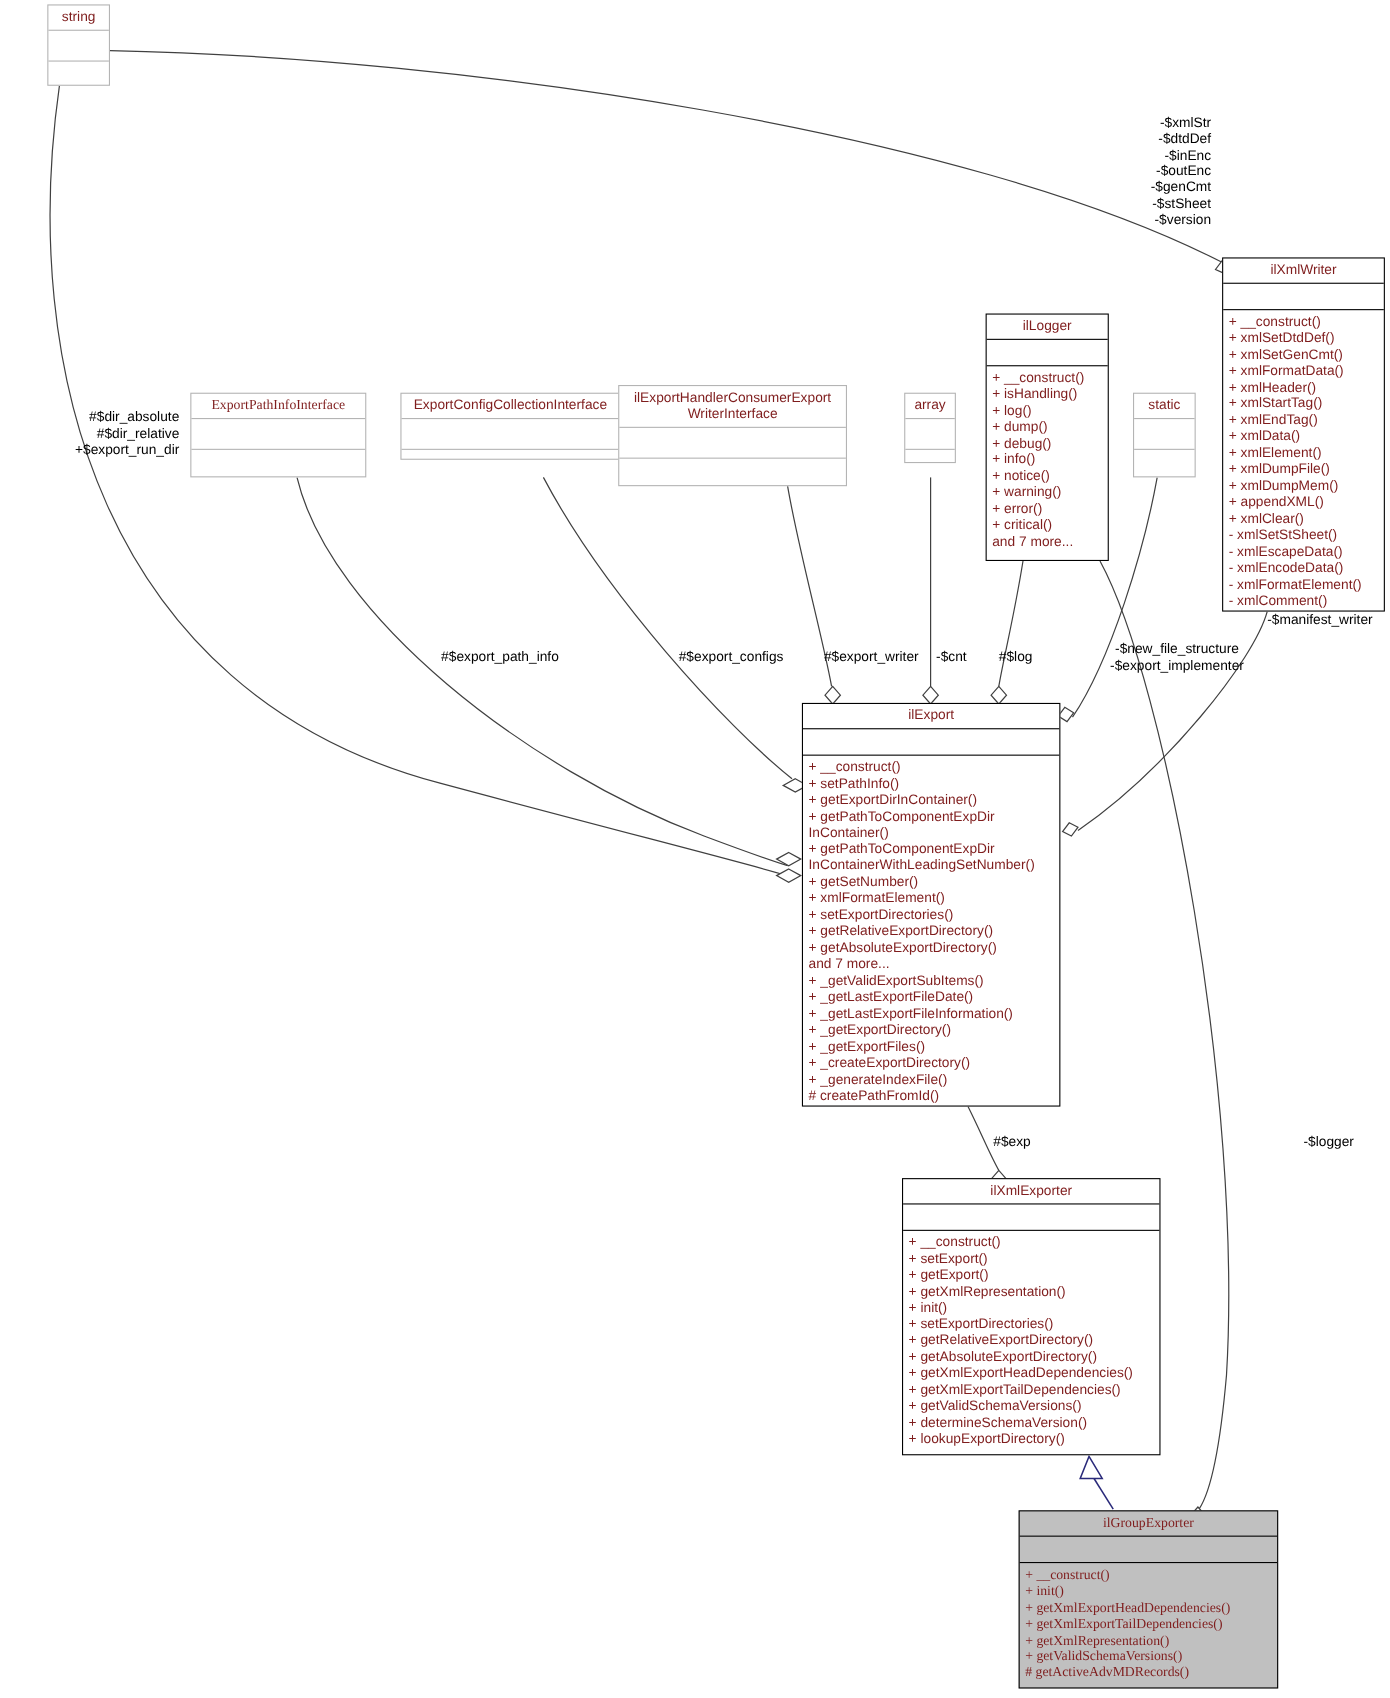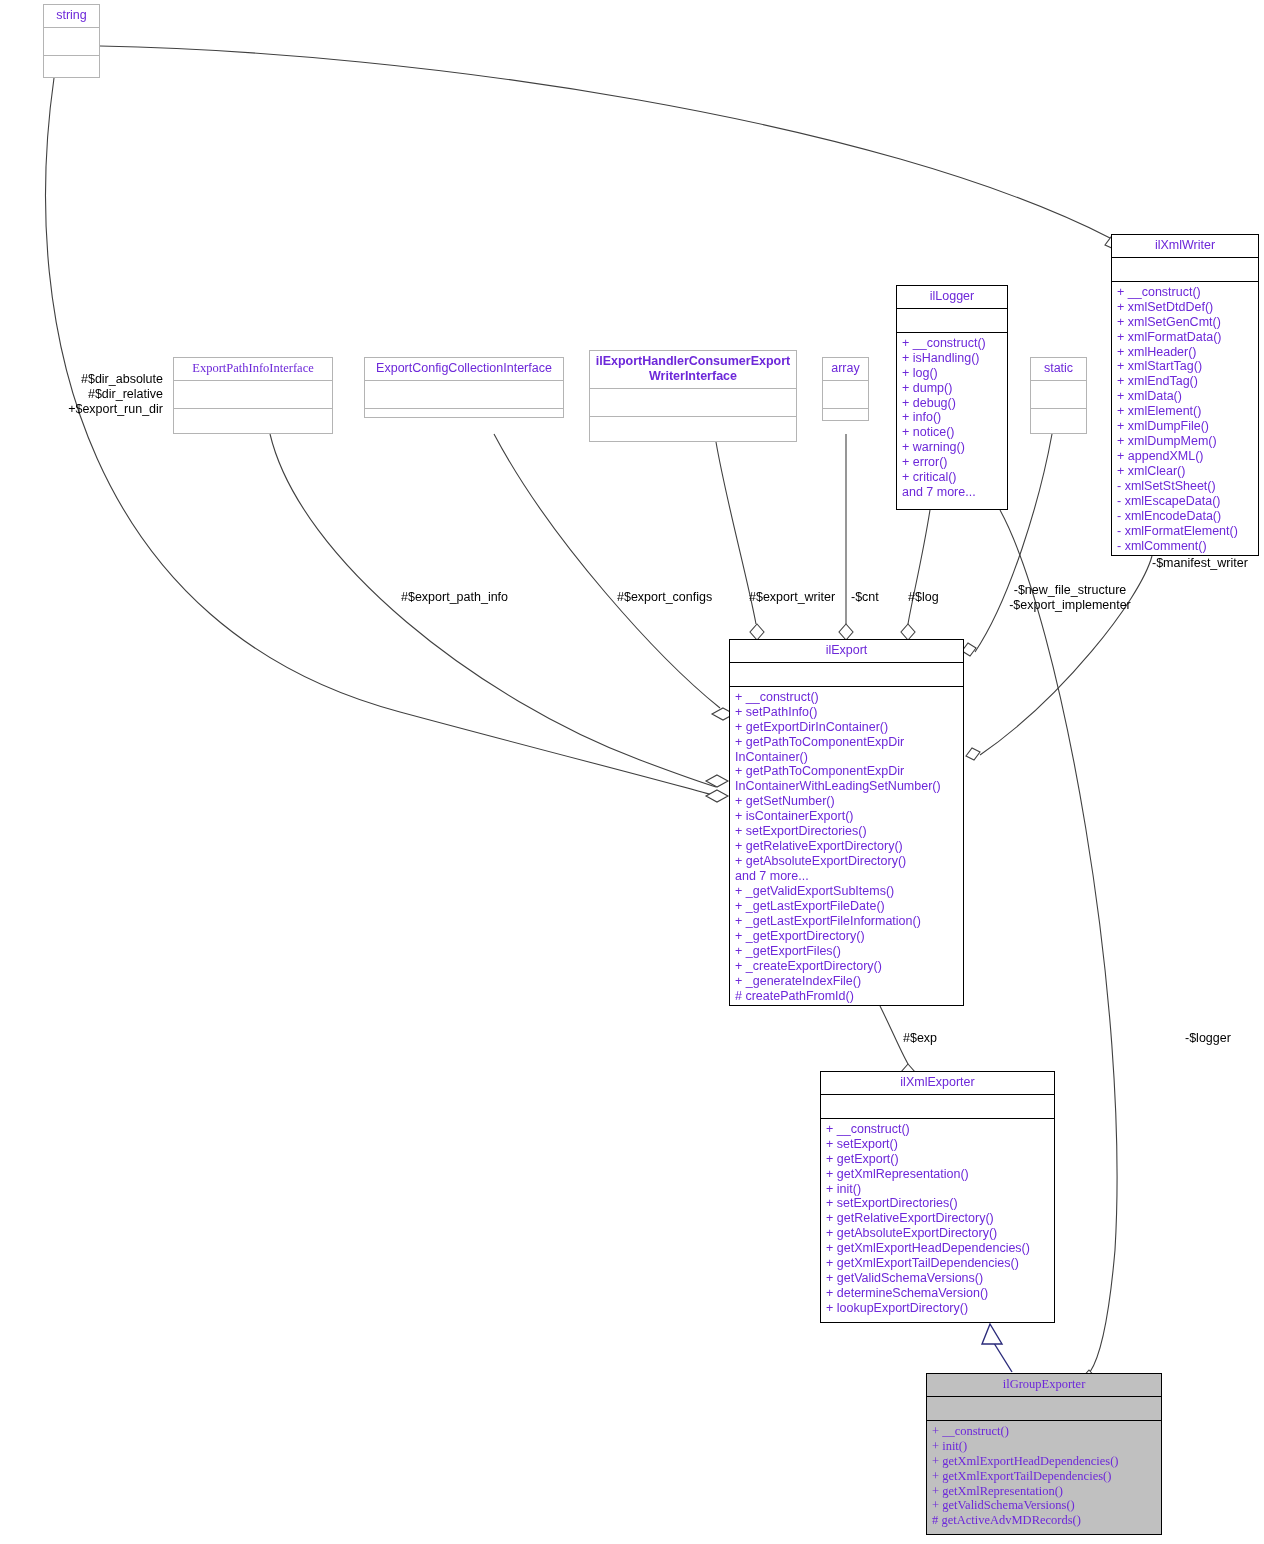--- a/index.html
+++ b/index.html
@@ -29,7 +29,7 @@
     background: #ffffff;
     border: 1px solid #000000;
     font-size: 12.5px;
-    color: #6d28d9;
+    color: #7f1d1d;
   }
   .uml-box.thin {
     border: 1px solid #b4b4b4;

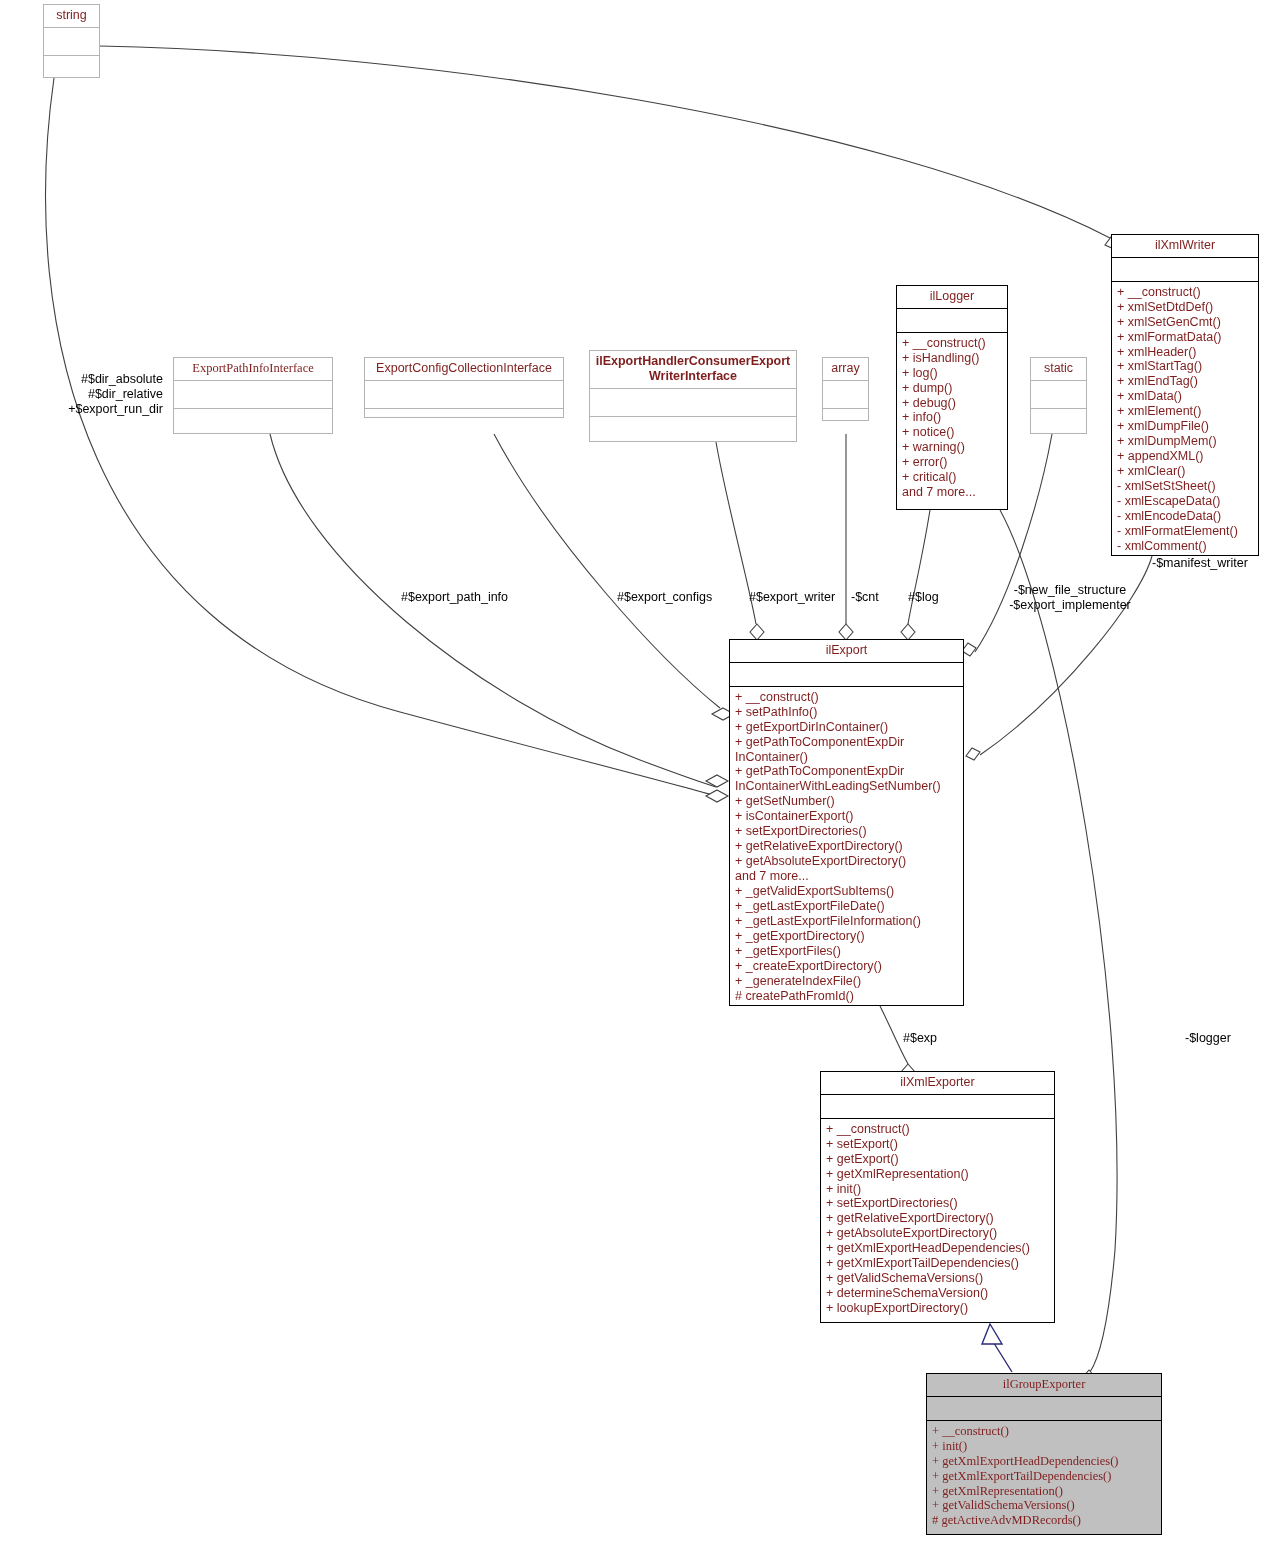--- a/index.html
+++ b/index.html
@@ -270,6 +270,13 @@
 #$dir_relative
 +$export_run_dir</div>
 
+  <div class="edge-label el-right" style="left:975px; top:104px; width:126px;">-$xmlStr
+-$dtdDef
+-$inEnc
+-$outEnc
+-$genCmt
+-$stSheet
+-$version</div>
 
   <div class="edge-label el-left" style="left:401px; top:590px;">#$export_path_info</div>
 

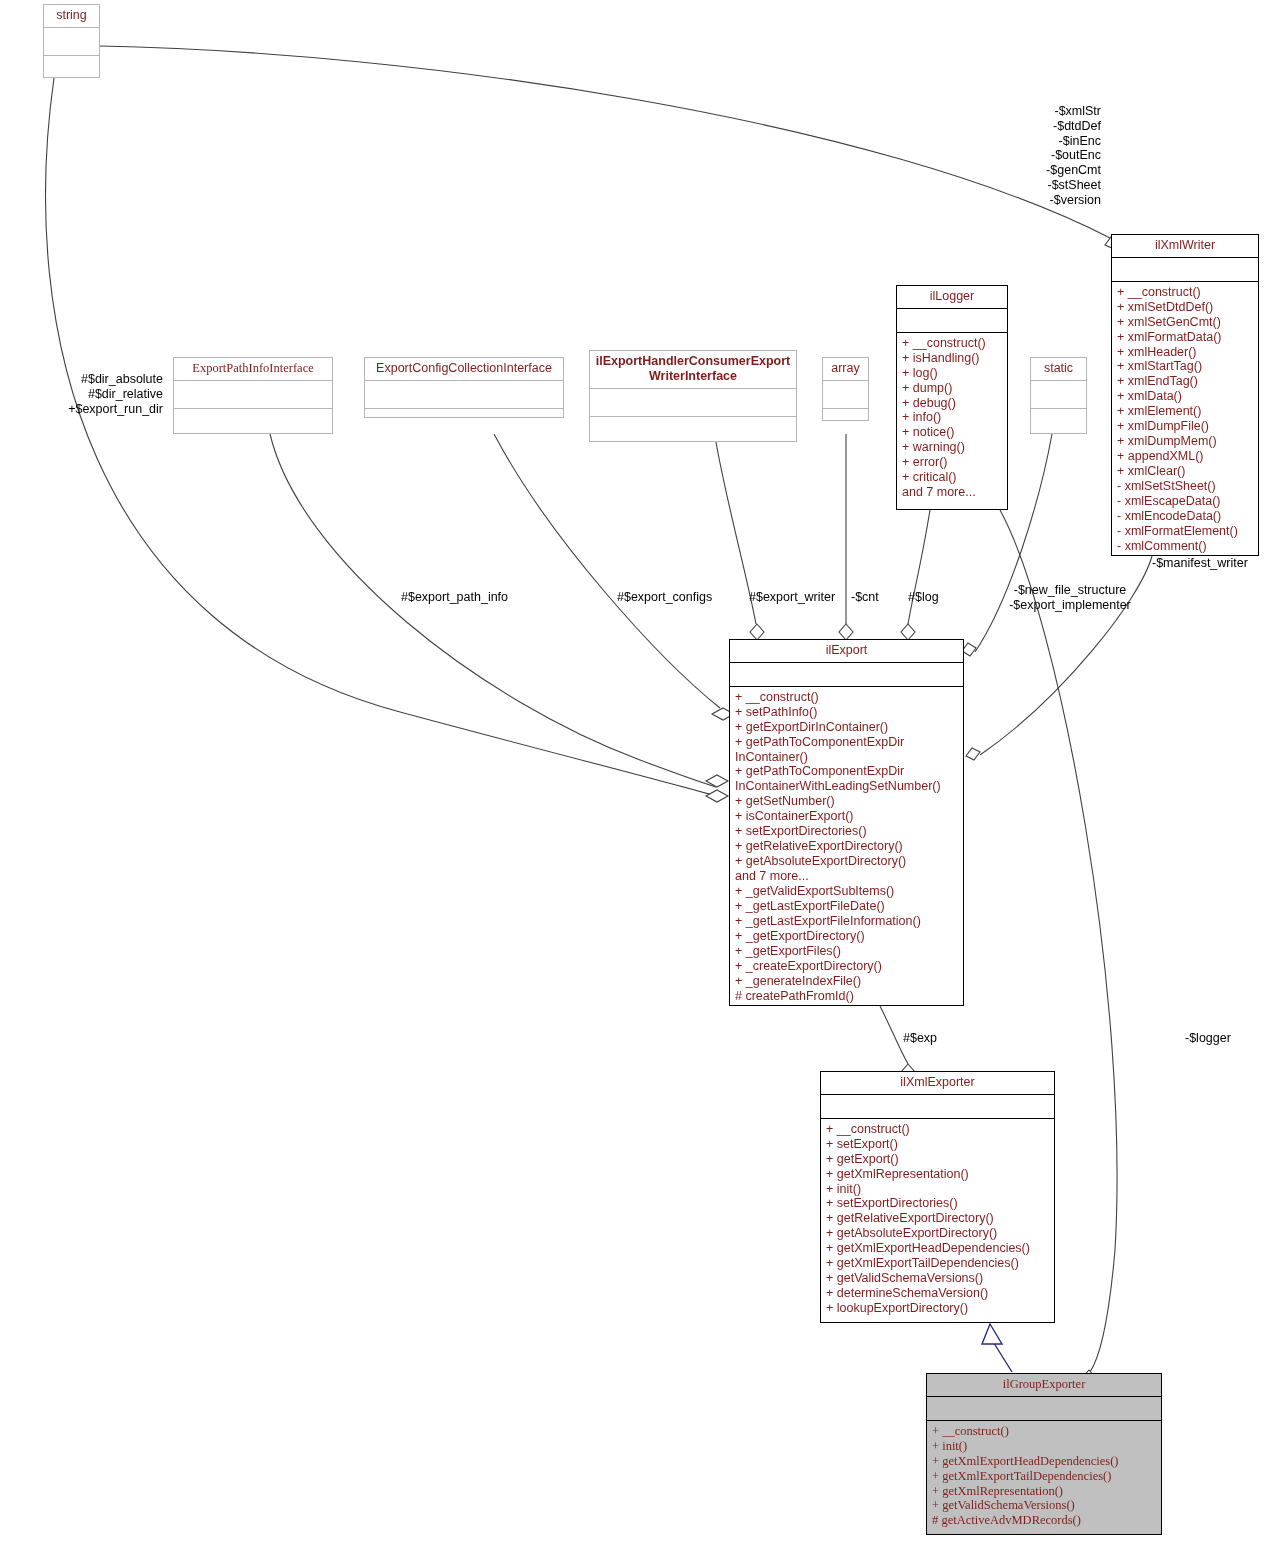--- a/index.html
+++ b/index.html
@@ -142,7 +142,7 @@
     <div class="uml-ops"></div>
   </div>
 
-  <div class="uml-box thin" style="left:589px; top:350px; width:208px; height:92px;font-weight:bold;">
+  <div class="uml-box thin" style="left:562px; top:350px; width:208px; height:92px;">
     <div class="uml-title">ilExportHandlerConsumerExport
 WriterInterface</div>
     <div class="uml-attrs"></div>

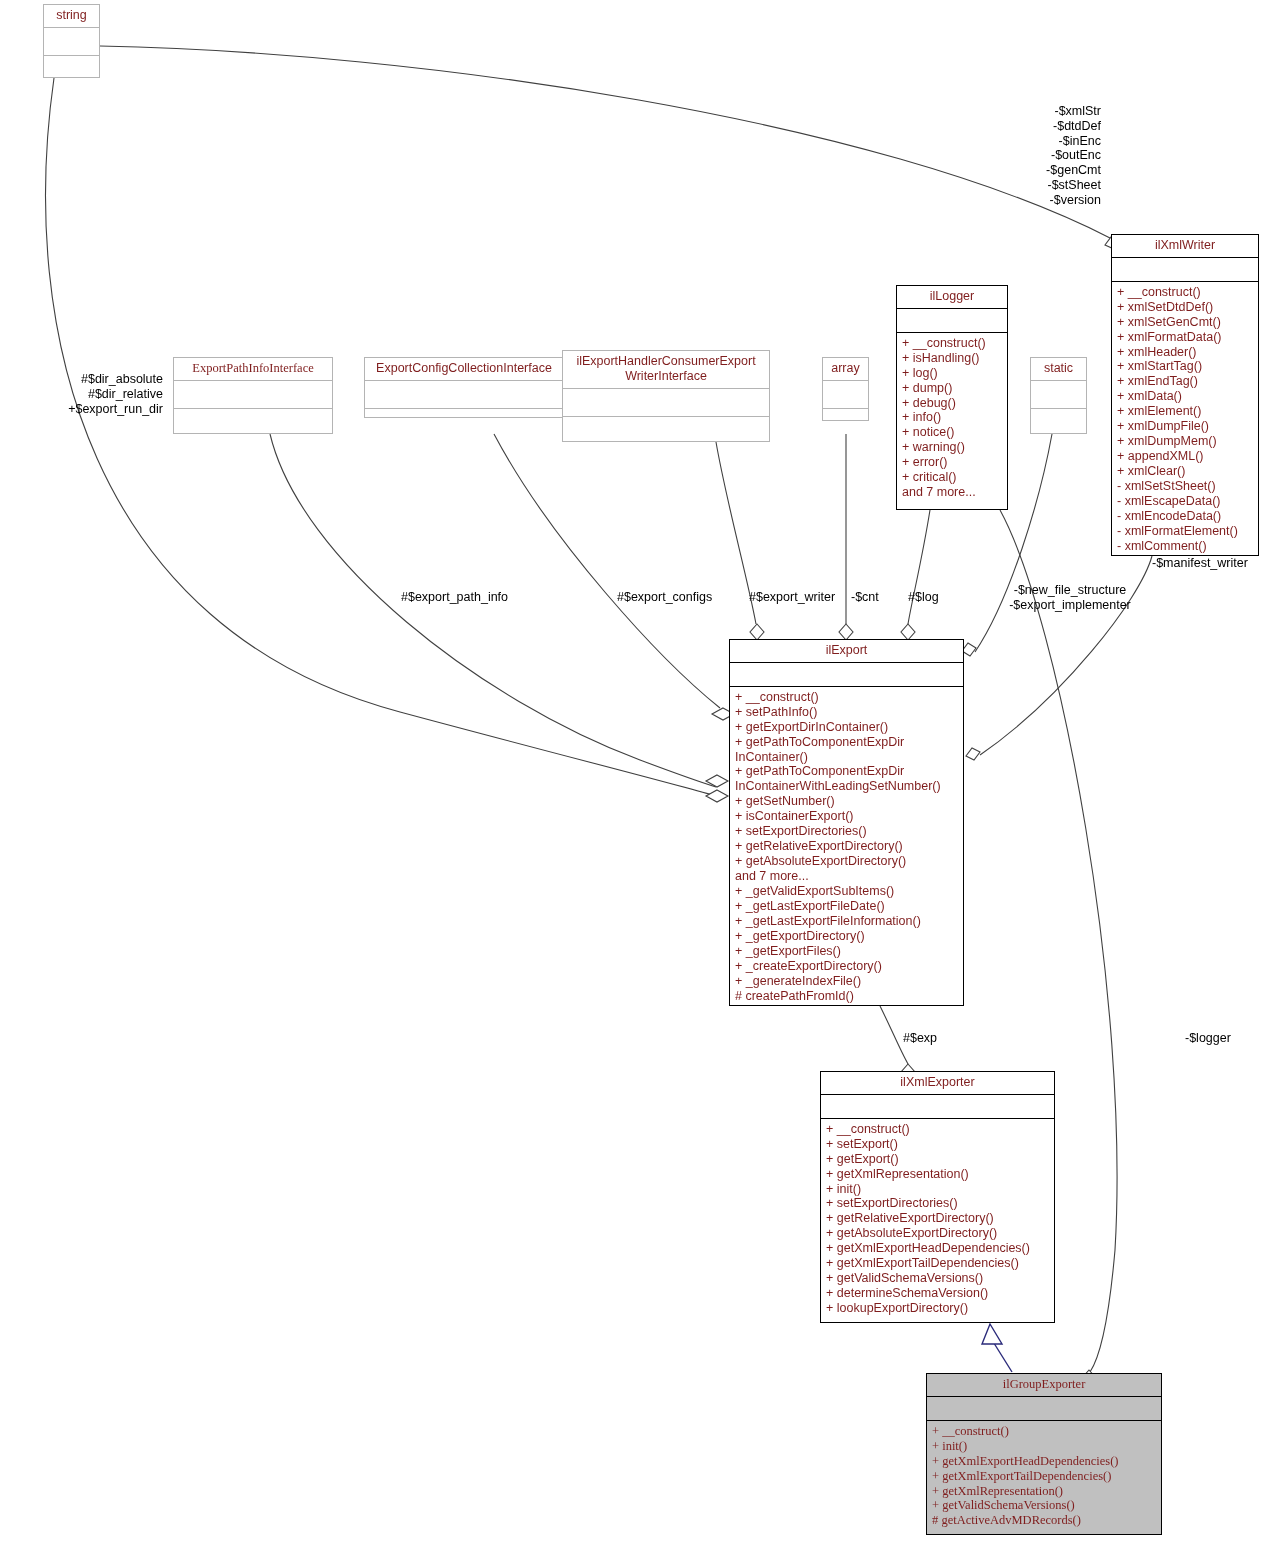--- a/index.html
+++ b/index.html
@@ -216,7 +216,7 @@
         <div>+ getPathToComponentExpDir</div>
         <div>InContainerWithLeadingSetNumber()</div>
         <div>+ getSetNumber()</div>
-        <div>+ isContainerExport()</div>
+        <div>+ xmlFormatElement()</div>
         <div>+ setExportDirectories()</div>
         <div>+ getRelativeExportDirectory()</div>
         <div>+ getAbsoluteExportDirectory()</div>

